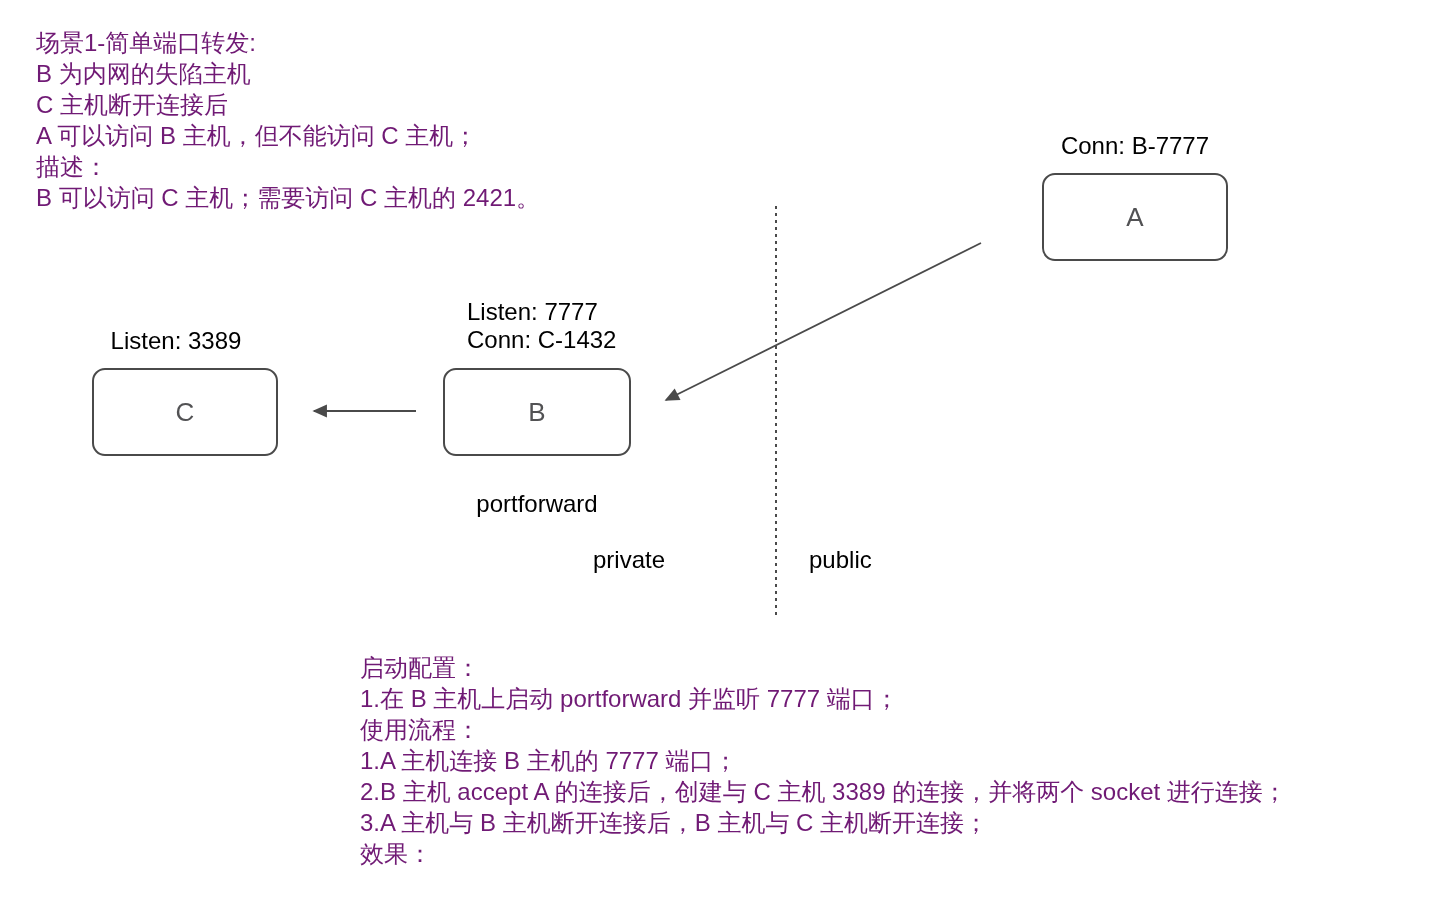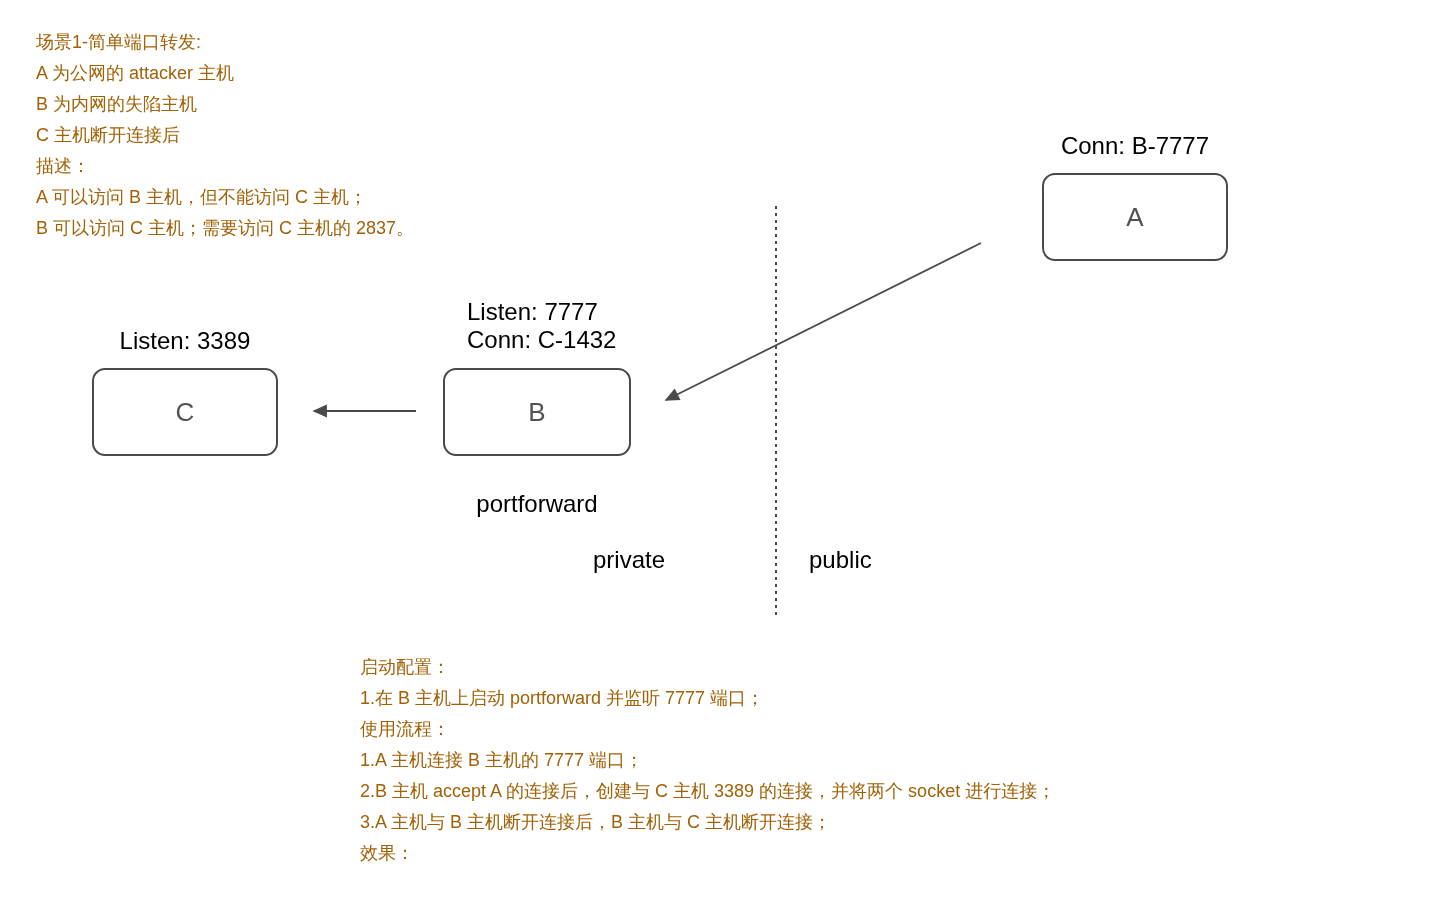--- a/index.html
+++ b/index.html
@@ -17,8 +17,8 @@
   }
   .textblock {
     position: absolute;
-    color: #a16207;
-    font-size: 18px;
+    color: #701a75;
+    font-size: 24px;
     line-height: 31px;
     white-space: nowrap;
   }

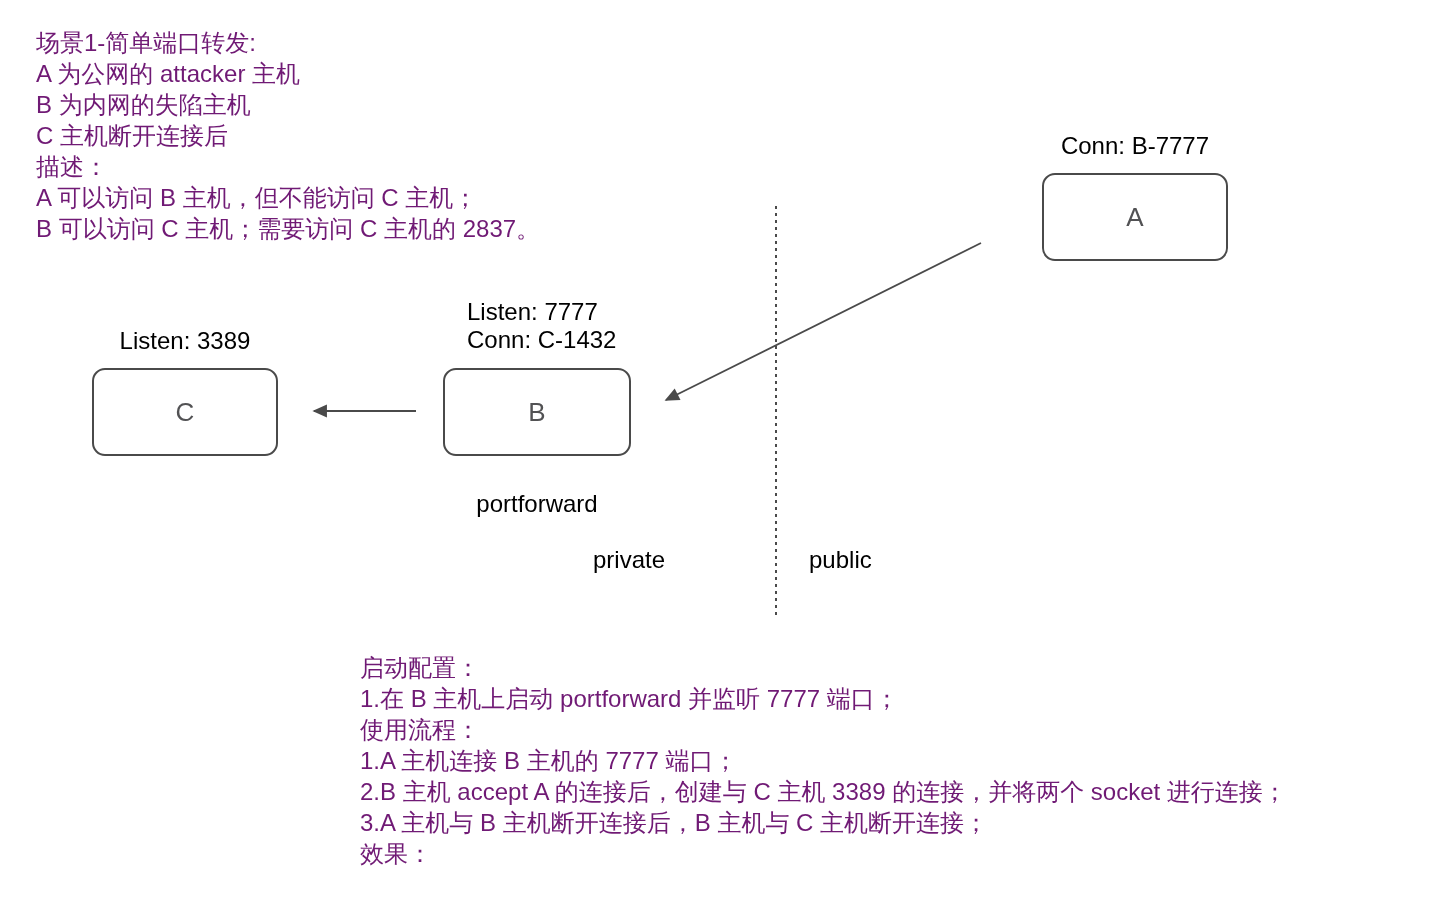--- a/index.html
+++ b/index.html
@@ -69,7 +69,6 @@
 
   <div class="textblock intro">
     <div>场景1-简单端口转发:</div>
-    <div>A 为公网的 attacker 主机</div>
     <div>B 为内网的失陷主机</div>
     <div>C 主机断开连接后</div>
     <div>描述：</div>

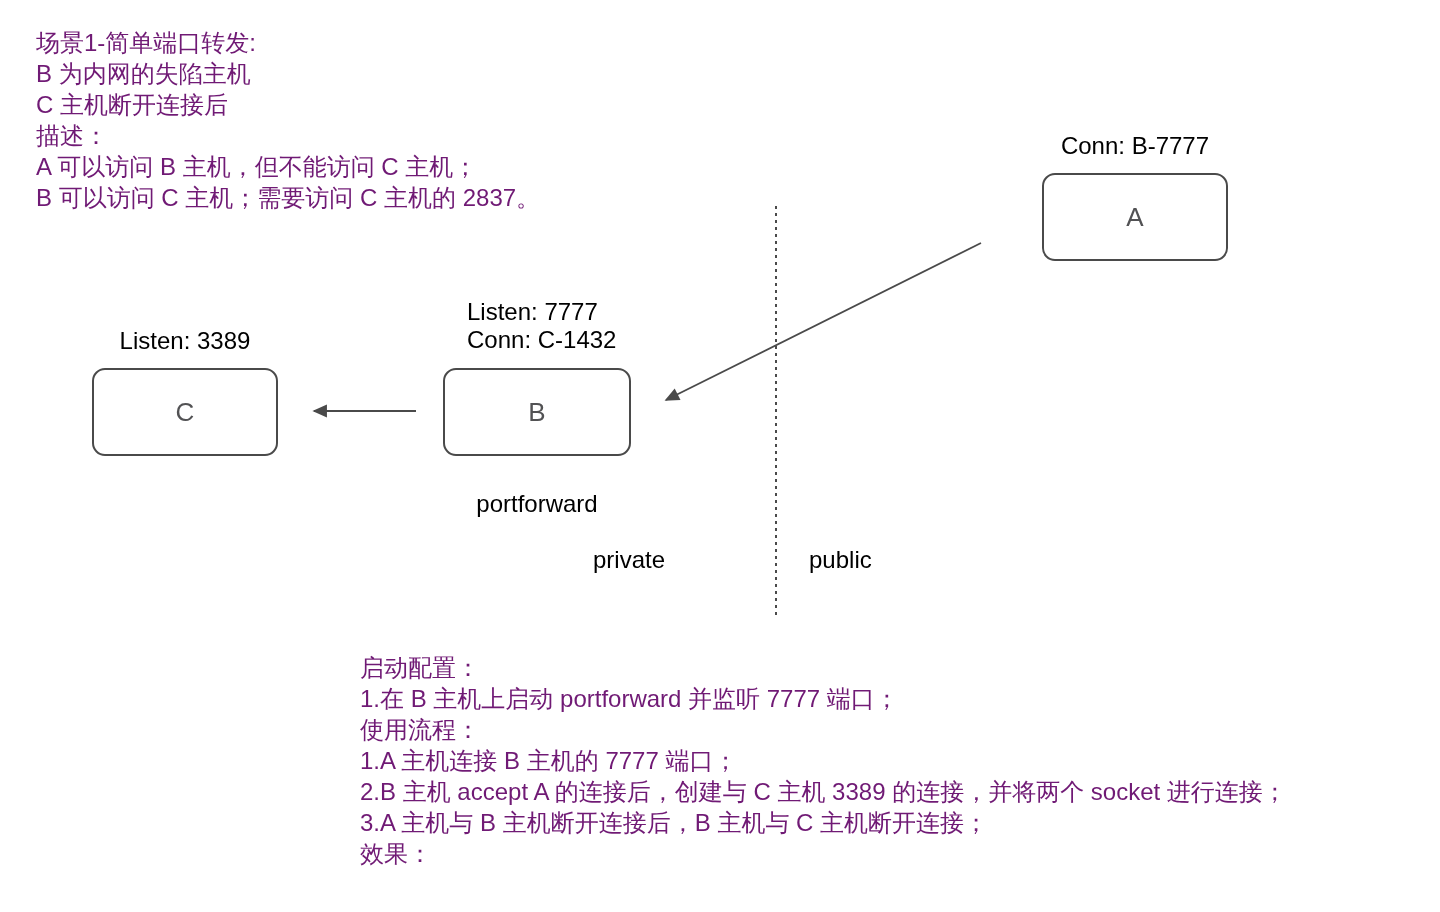--- a/index.html
+++ b/index.html
@@ -71,8 +71,8 @@
     <div>场景1-简单端口转发:</div>
     <div>B 为内网的失陷主机</div>
     <div>C 主机断开连接后</div>
+    <div>A 可以访问 B 主机，但不能访问 C 主机；</div>
     <div>描述：</div>
-    <div>A 可以访问 B 主机，但不能访问 C 主机；</div>
     <div>B 可以访问 C 主机；需要访问 C 主机的 2837。</div>
   </div>
 

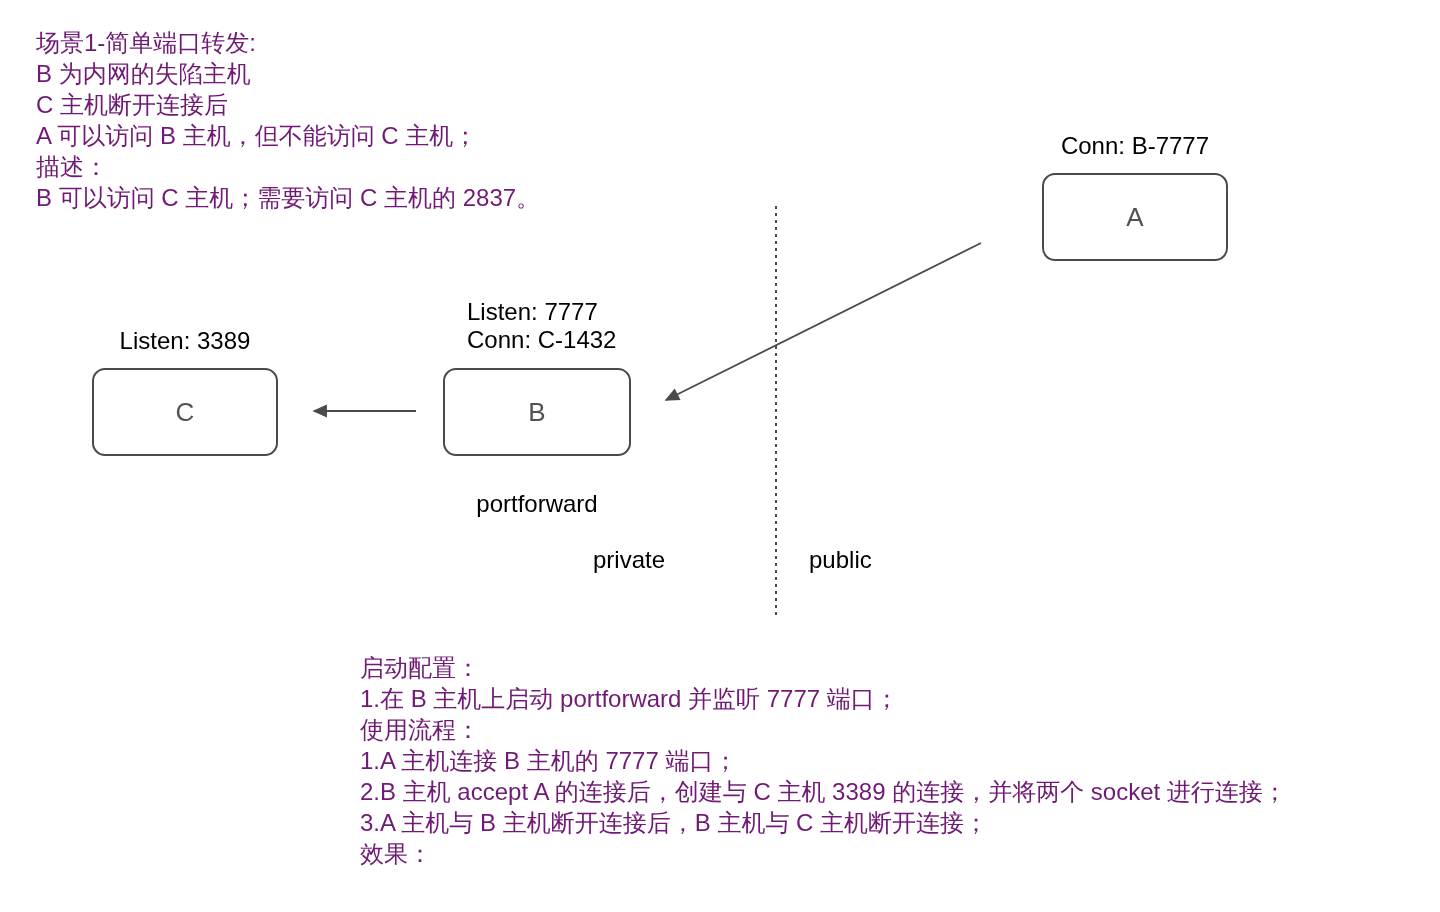--- a/index.html
+++ b/index.html
@@ -73,7 +73,7 @@
     <div>C 主机断开连接后</div>
     <div>A 可以访问 B 主机，但不能访问 C 主机；</div>
     <div>描述：</div>
-    <div>B 可以访问 C 主机；需要访问 C 主机的 2837。</div>
+    <div>B 可以访问 C 主机；需要访问 C 主机的 2421。</div>
   </div>
 
   <svg class="links" width="1440" height="912" viewBox="0 0 1440 912">

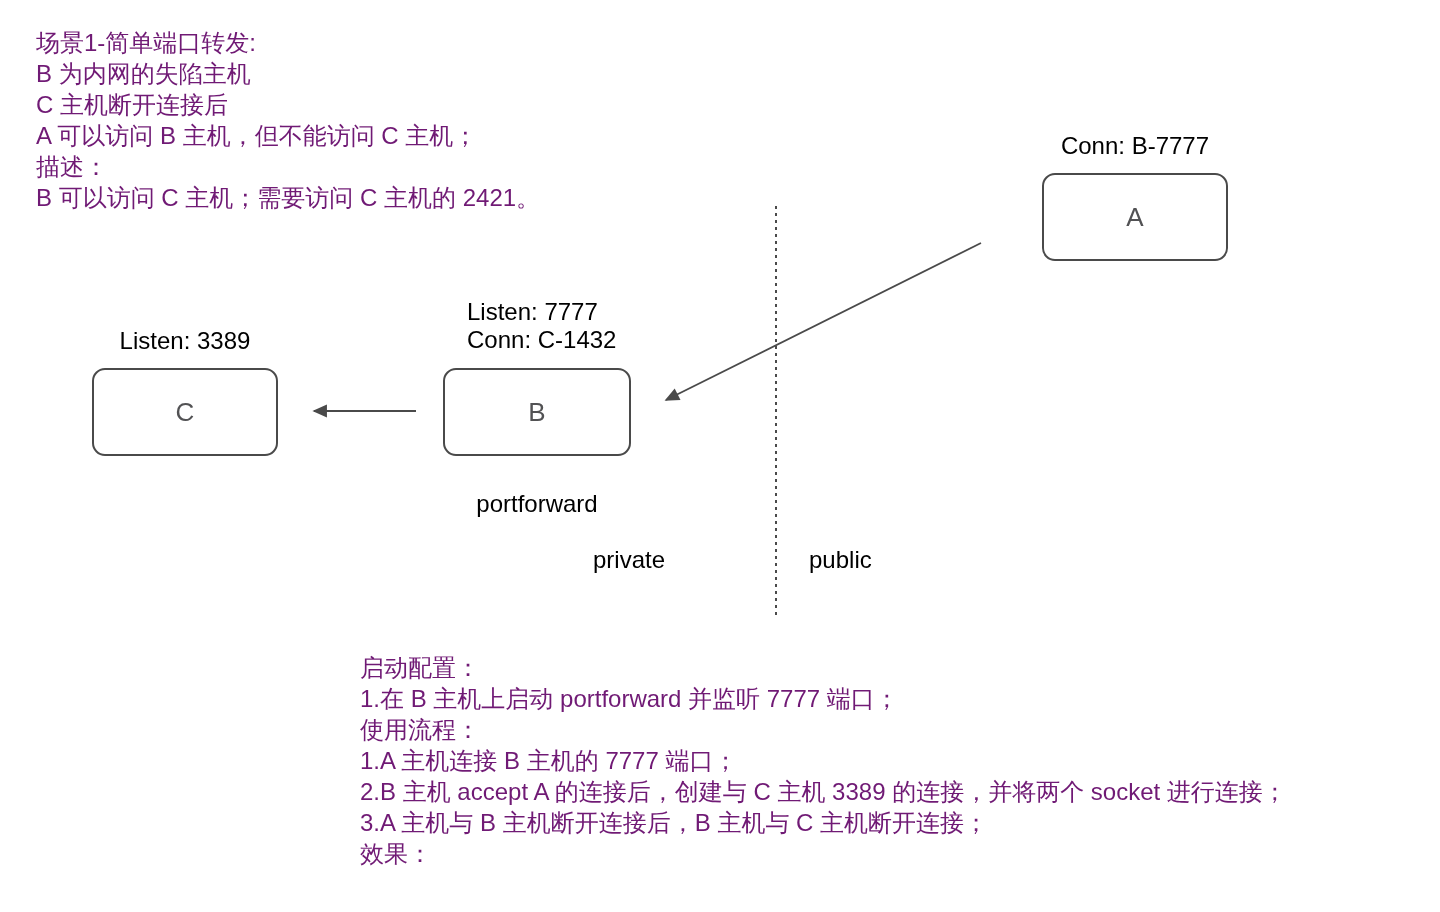--- a/index.html
+++ b/index.html
@@ -50,7 +50,7 @@
   }
   .lbl-a { left: 1042px; top: 132px; width: 186px; text-align: center; }
   .lbl-b { left: 467px;  top: 298px; text-align: left; }
-  .lbl-c { left: 92px;   top: 327px; width: 186px; text-align: center; }
+  .lbl-c { left: 83px;   top: 327px; width: 186px; text-align: center; }
   .cap-b { left: 443px;  top: 490px; width: 188px; text-align: center; }
   .zone-private { left: 593px; top: 546px; width: 150px; text-align: left; }
   .zone-public  { left: 809px; top: 546px; width: 150px; text-align: left; }

